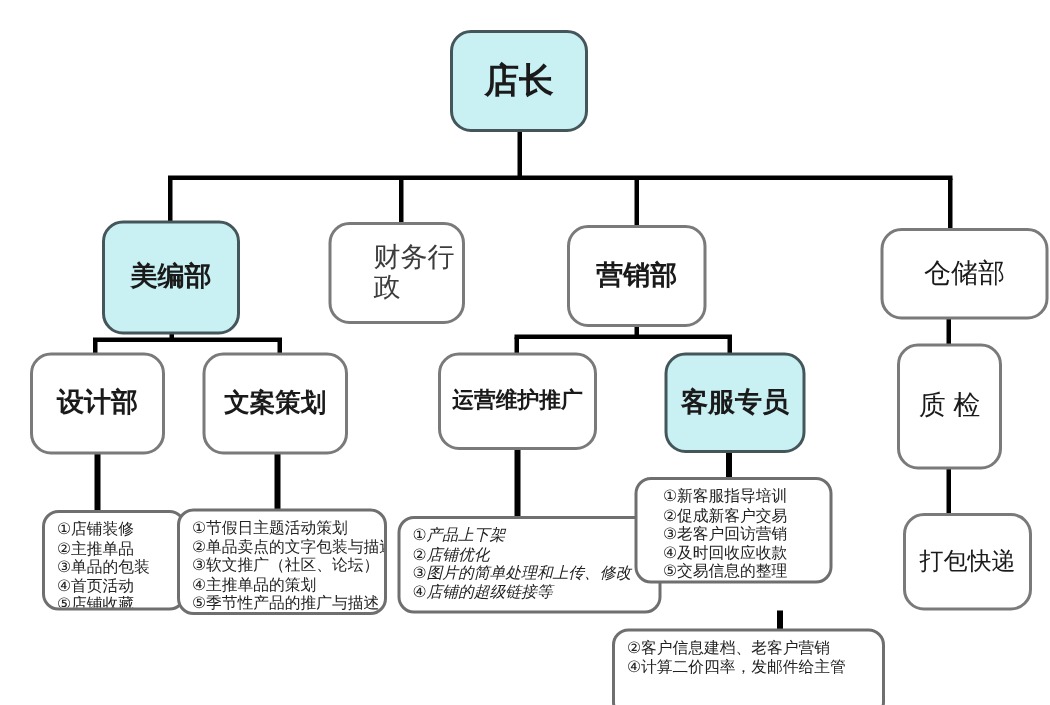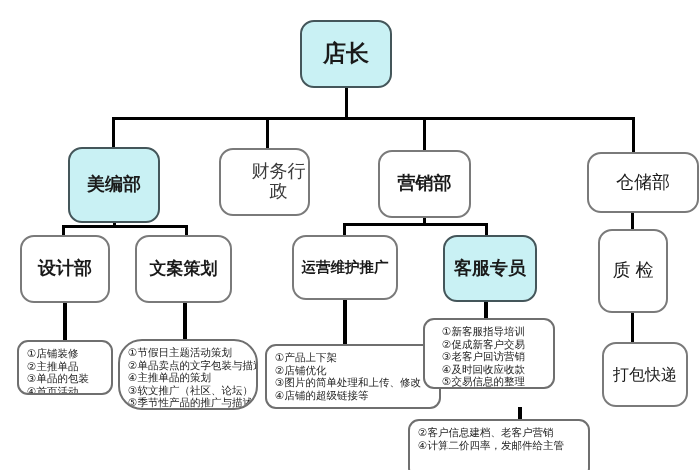--- a/index.html
+++ b/index.html
@@ -21,7 +21,6 @@
     background: #ffffff;
     border: 2px solid #7a7a7a;
     border-radius: 14px;
-    text-align: center;
     line-height: 1.1;
   }
   .node.hl { background: #c9f1f4; border-color: #44565a; }

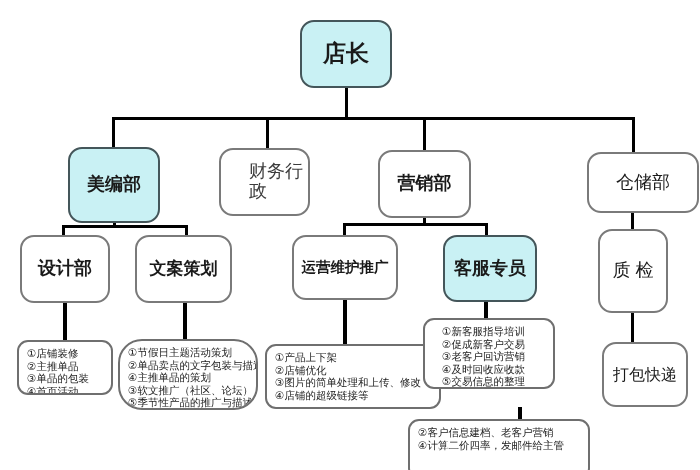--- a/index.html
+++ b/index.html
@@ -52,7 +52,7 @@
   #n-quality       { left:598px; top:229px; width:70px;  height:84px; font-size:18px; }
   #n-packing       { left:602px; top:342px; width:86px;  height:65px; font-size:16px; }
   
-  #lb-design      { left:17px;  top:340px; width:96px;  height:55px; }
+  #lb-design      { left:28px;  top:340px; width:96px;  height:67px; }
   #lb-copywriting { left:118px; top:339px; width:140px; height:71px;border-radius:24px; }
   #lb-operation   { left:265px; top:344px; width:176px; height:65px; }
   #lb-customer    { left:423px; top:318px; width:132px; height:71px; padding-left:17px; }

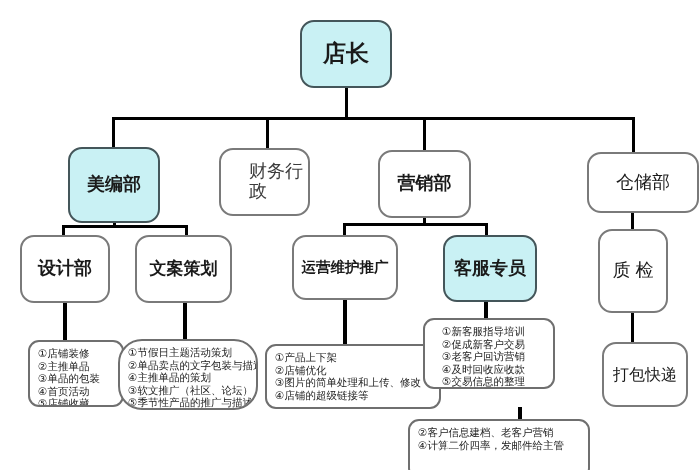--- a/index.html
+++ b/index.html
@@ -53,7 +53,7 @@
   #n-packing       { left:602px; top:342px; width:86px;  height:65px; font-size:16px; }
   
   #lb-design      { left:28px;  top:340px; width:96px;  height:67px; }
-  #lb-copywriting { left:118px; top:339px; width:140px; height:71px;border-radius:24px; }
+  #lb-copywriting { left:118px; top:339px; width:140px; height:71px; }
   #lb-operation   { left:265px; top:344px; width:176px; height:65px; }
   #lb-customer    { left:423px; top:318px; width:132px; height:71px; padding-left:17px; }
   #lb-customer2   { left:408px; top:419px; width:182px; height:60px; }

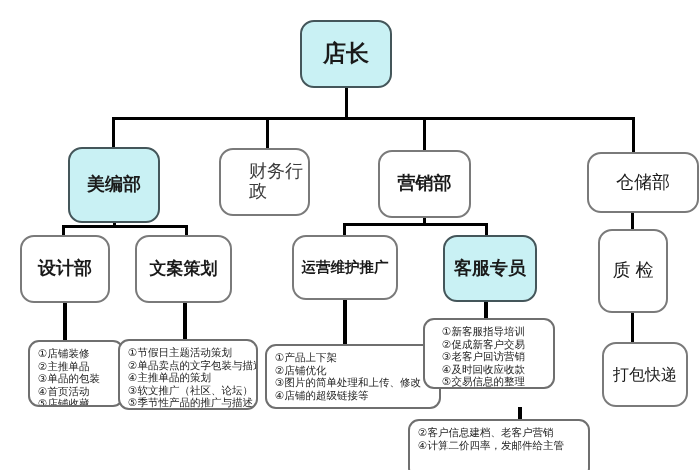--- a/index.html
+++ b/index.html
@@ -54,7 +54,7 @@
   
   #lb-design      { left:28px;  top:340px; width:96px;  height:67px; }
   #lb-copywriting { left:118px; top:339px; width:140px; height:71px; }
-  #lb-operation   { left:265px; top:344px; width:176px; height:65px; }
+  #lb-operation   { left:265px; top:344px; width:176px; height:65px;font-style:italic; }
   #lb-customer    { left:423px; top:318px; width:132px; height:71px; padding-left:17px; }
   #lb-customer2   { left:408px; top:419px; width:182px; height:60px; }
   

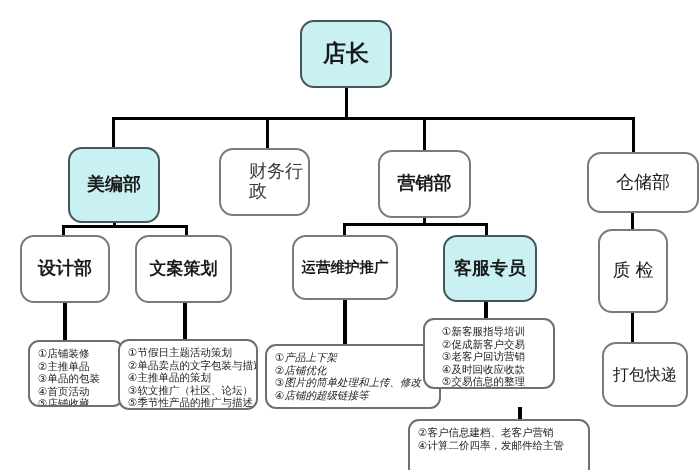--- a/index.html
+++ b/index.html
@@ -129,8 +129,8 @@
   <div class="listbox" id="lb-copywriting">
       <div>①节假日主题活动策划</div>
       <div>②单品卖点的文字包装与描述</div>
+      <div>③软文推广（社区、论坛）</div>
       <div>④主推单品的策划</div>
-      <div>③软文推广（社区、论坛）</div>
       <div>⑤季节性产品的推广与描述</div>
     </div>
   <div class="listbox" id="lb-operation">

